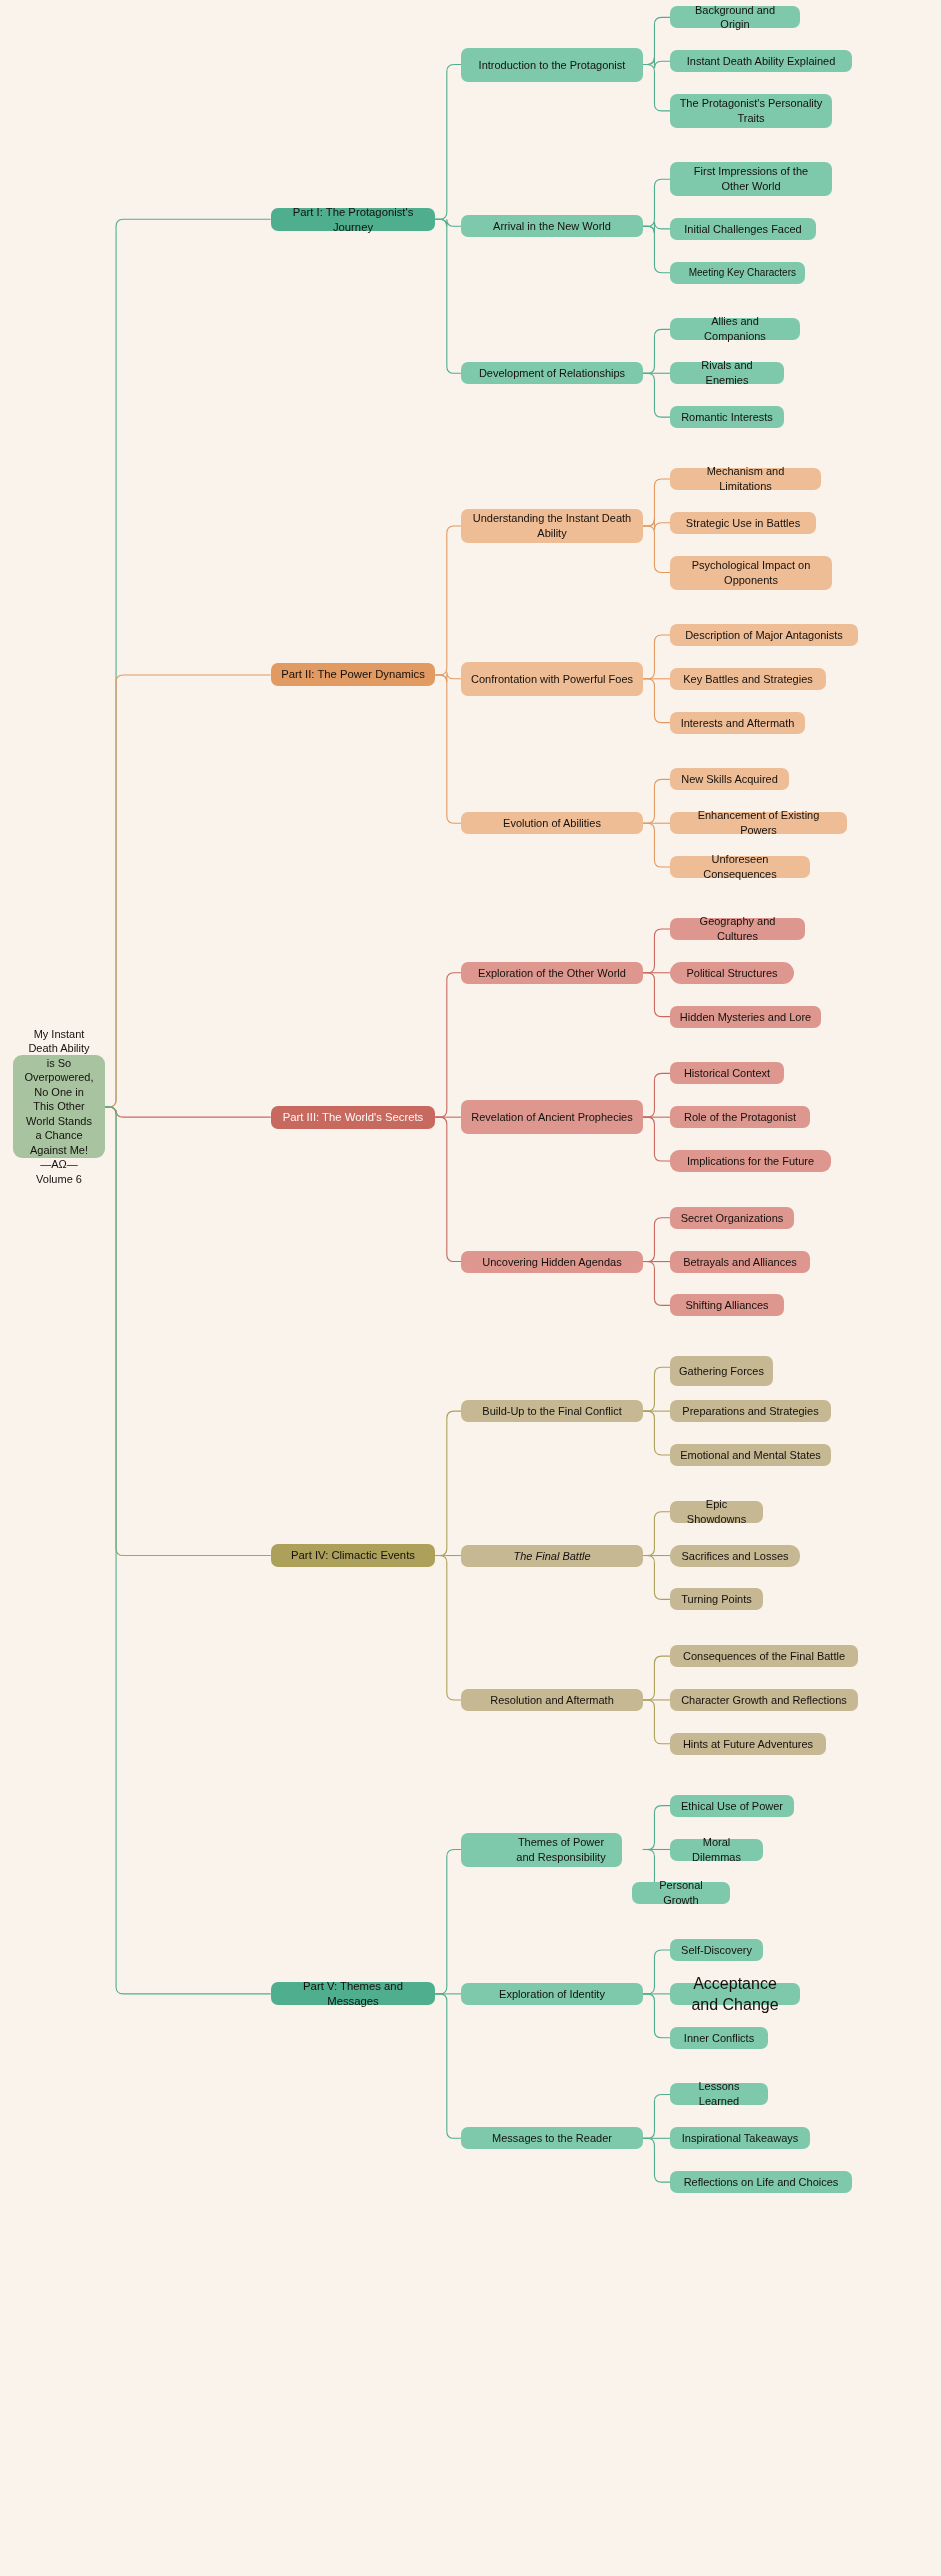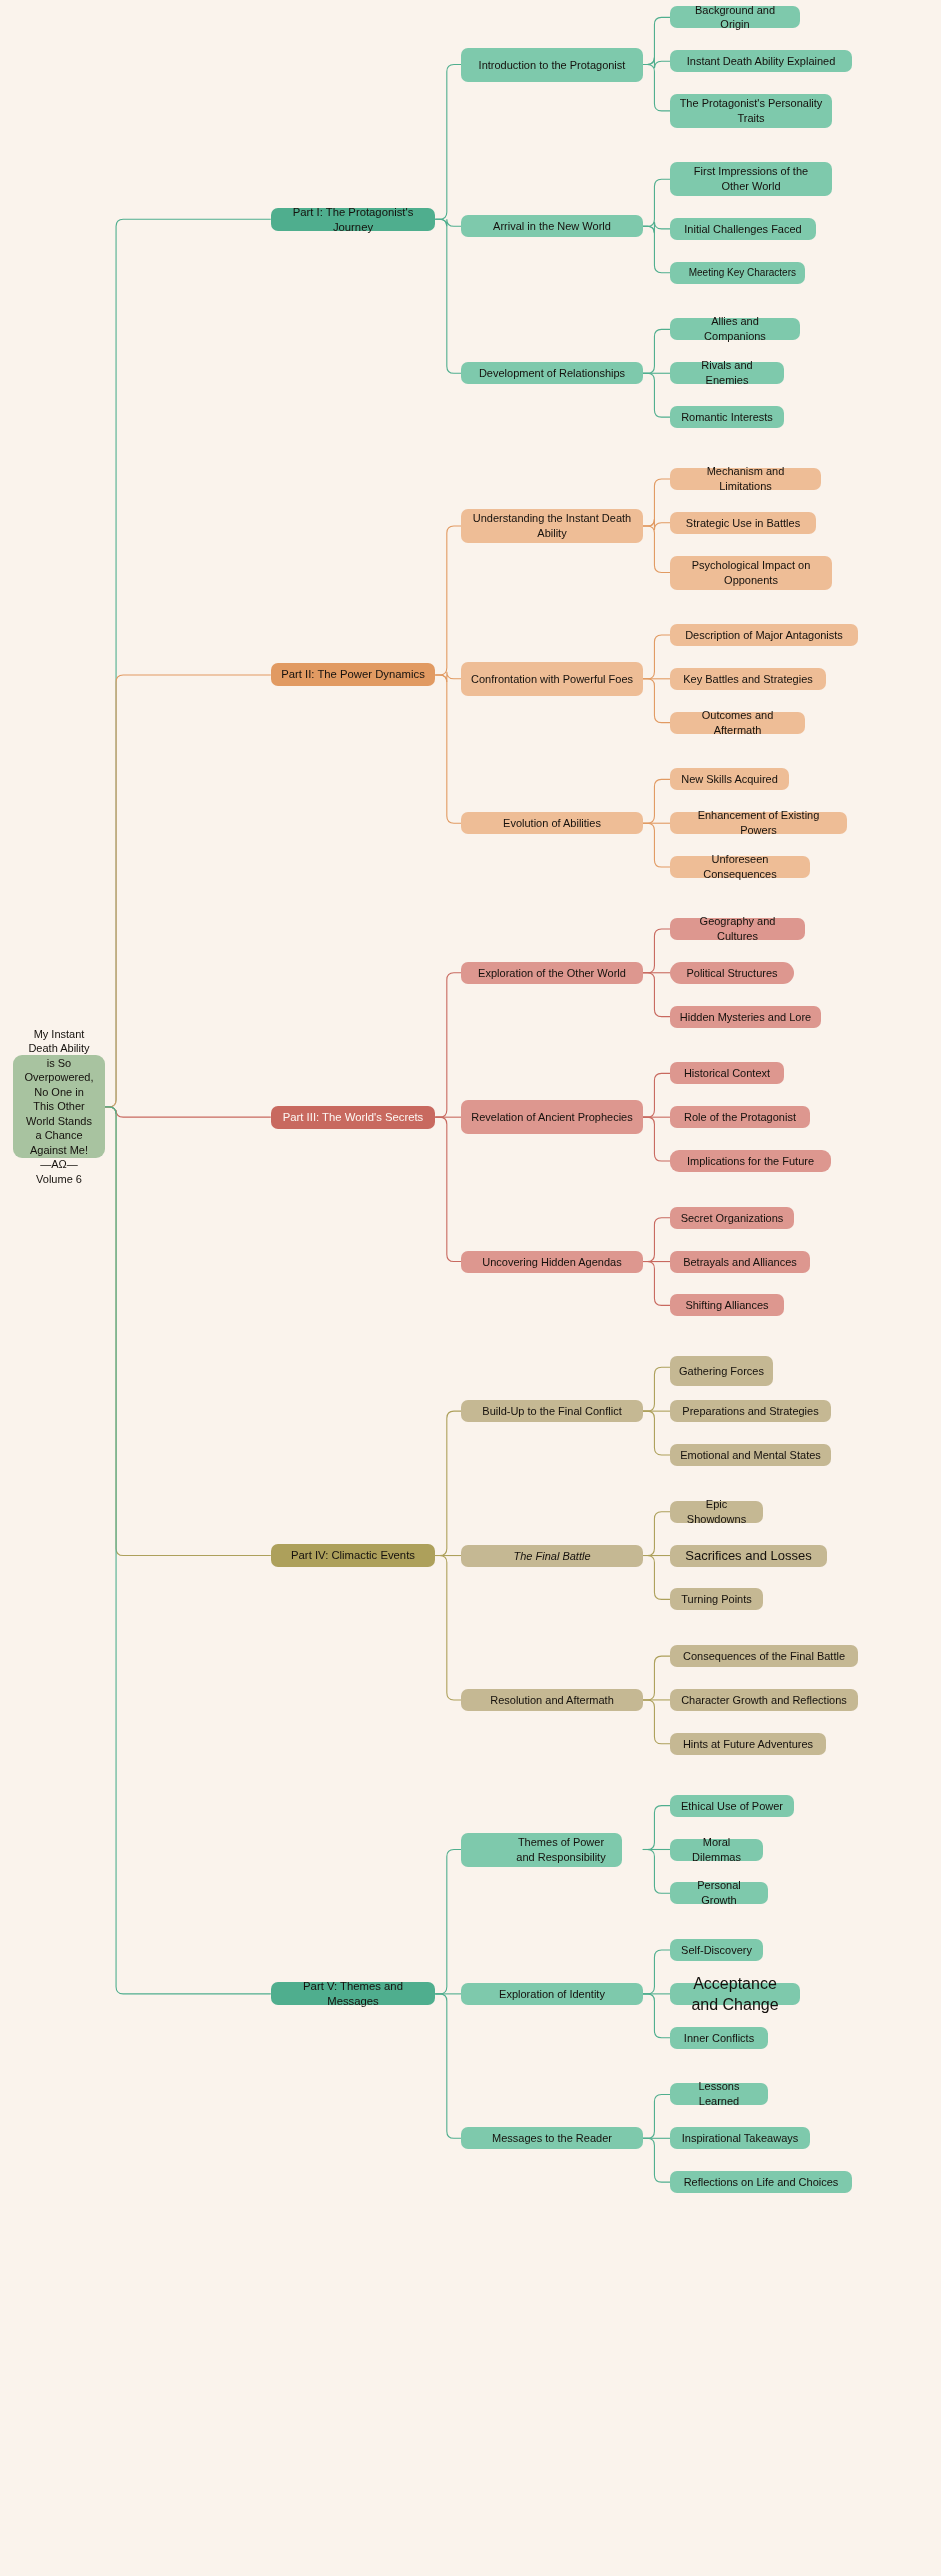--- a/index.html
+++ b/index.html
@@ -165,7 +165,7 @@
         <span>Key Battles and Strategies</span>
       </div>
       <div class="node l3" style="left: 670px; top: 712px; width: 135px; height: 22px; background: rgb(238, 189, 150); font-size: 11px;">
-        <span>Outcomes and Aftermath</span>
+        <span>Interests and Aftermath</span>
       </div>
       <div class="node l2" style="left: 461px; top: 662px; width: 182px; height: 34px; background: rgb(238, 189, 150); font-size: 11px;">
         <span>Confrontation with Powerful Foes</span>

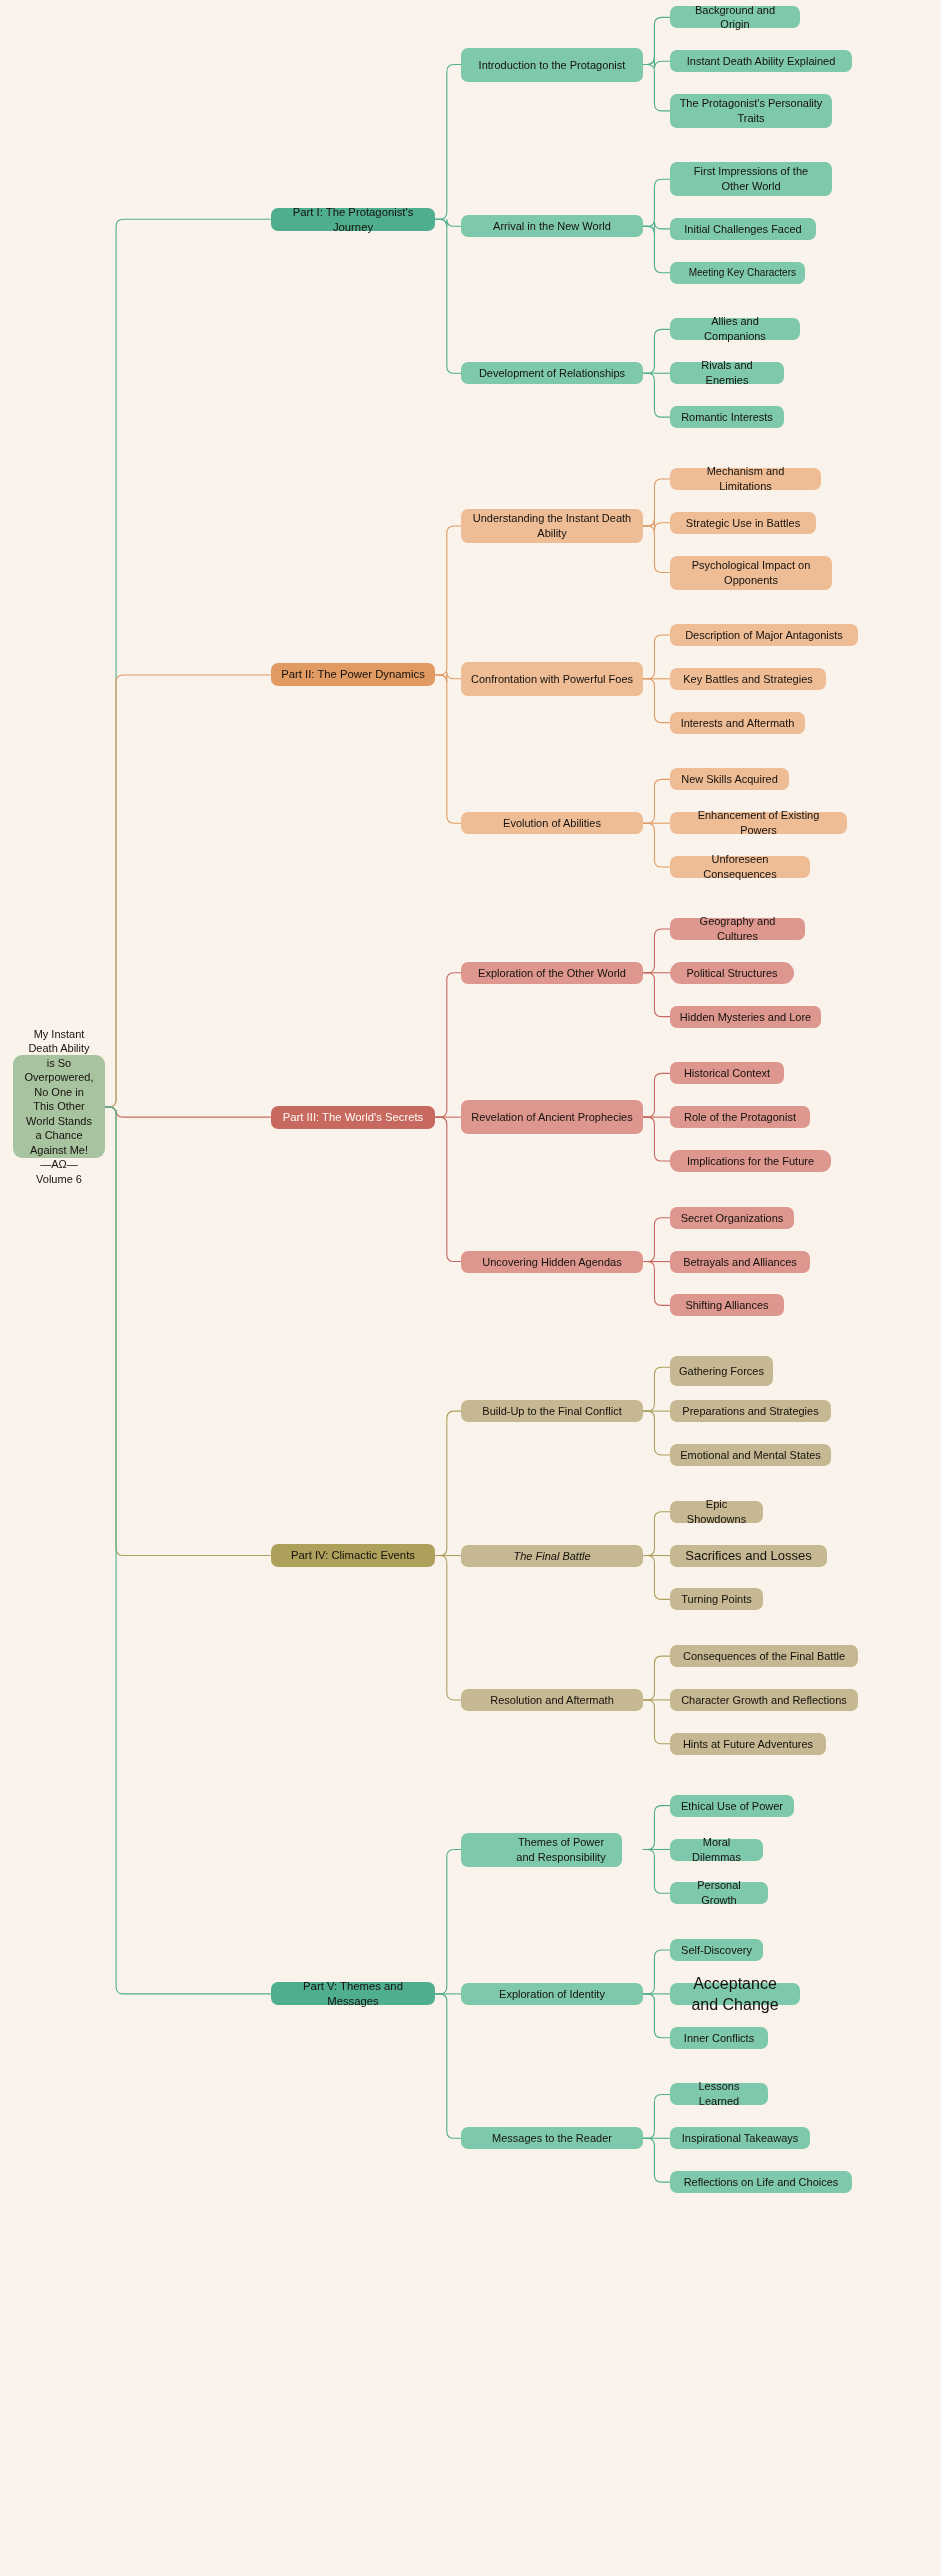--- a/index.html
+++ b/index.html
@@ -239,7 +239,7 @@
       <div class="node l3" style="left: 670px; top: 1501px; width: 93px; height: 22px; background: rgb(197, 184, 147); font-size: 11px;">
         <span>Epic Showdowns</span>
       </div>
-      <div class="node l3" style="left: 670px; top: 1545px; width: 157px; height: 22px; background: rgb(197, 184, 147); font-size: 13px;">
+      <div class="node l3" style="left: 670px; top: 1545px; width: 130px; height: 22px; background: rgb(197, 184, 147); font-size: 11px; border-radius: 10px;">
         <span>Sacrifices and Losses</span>
       </div>
       <div class="node l3" style="left: 670px; top: 1588px; width: 93px; height: 22px; background: rgb(197, 184, 147); font-size: 11px;">

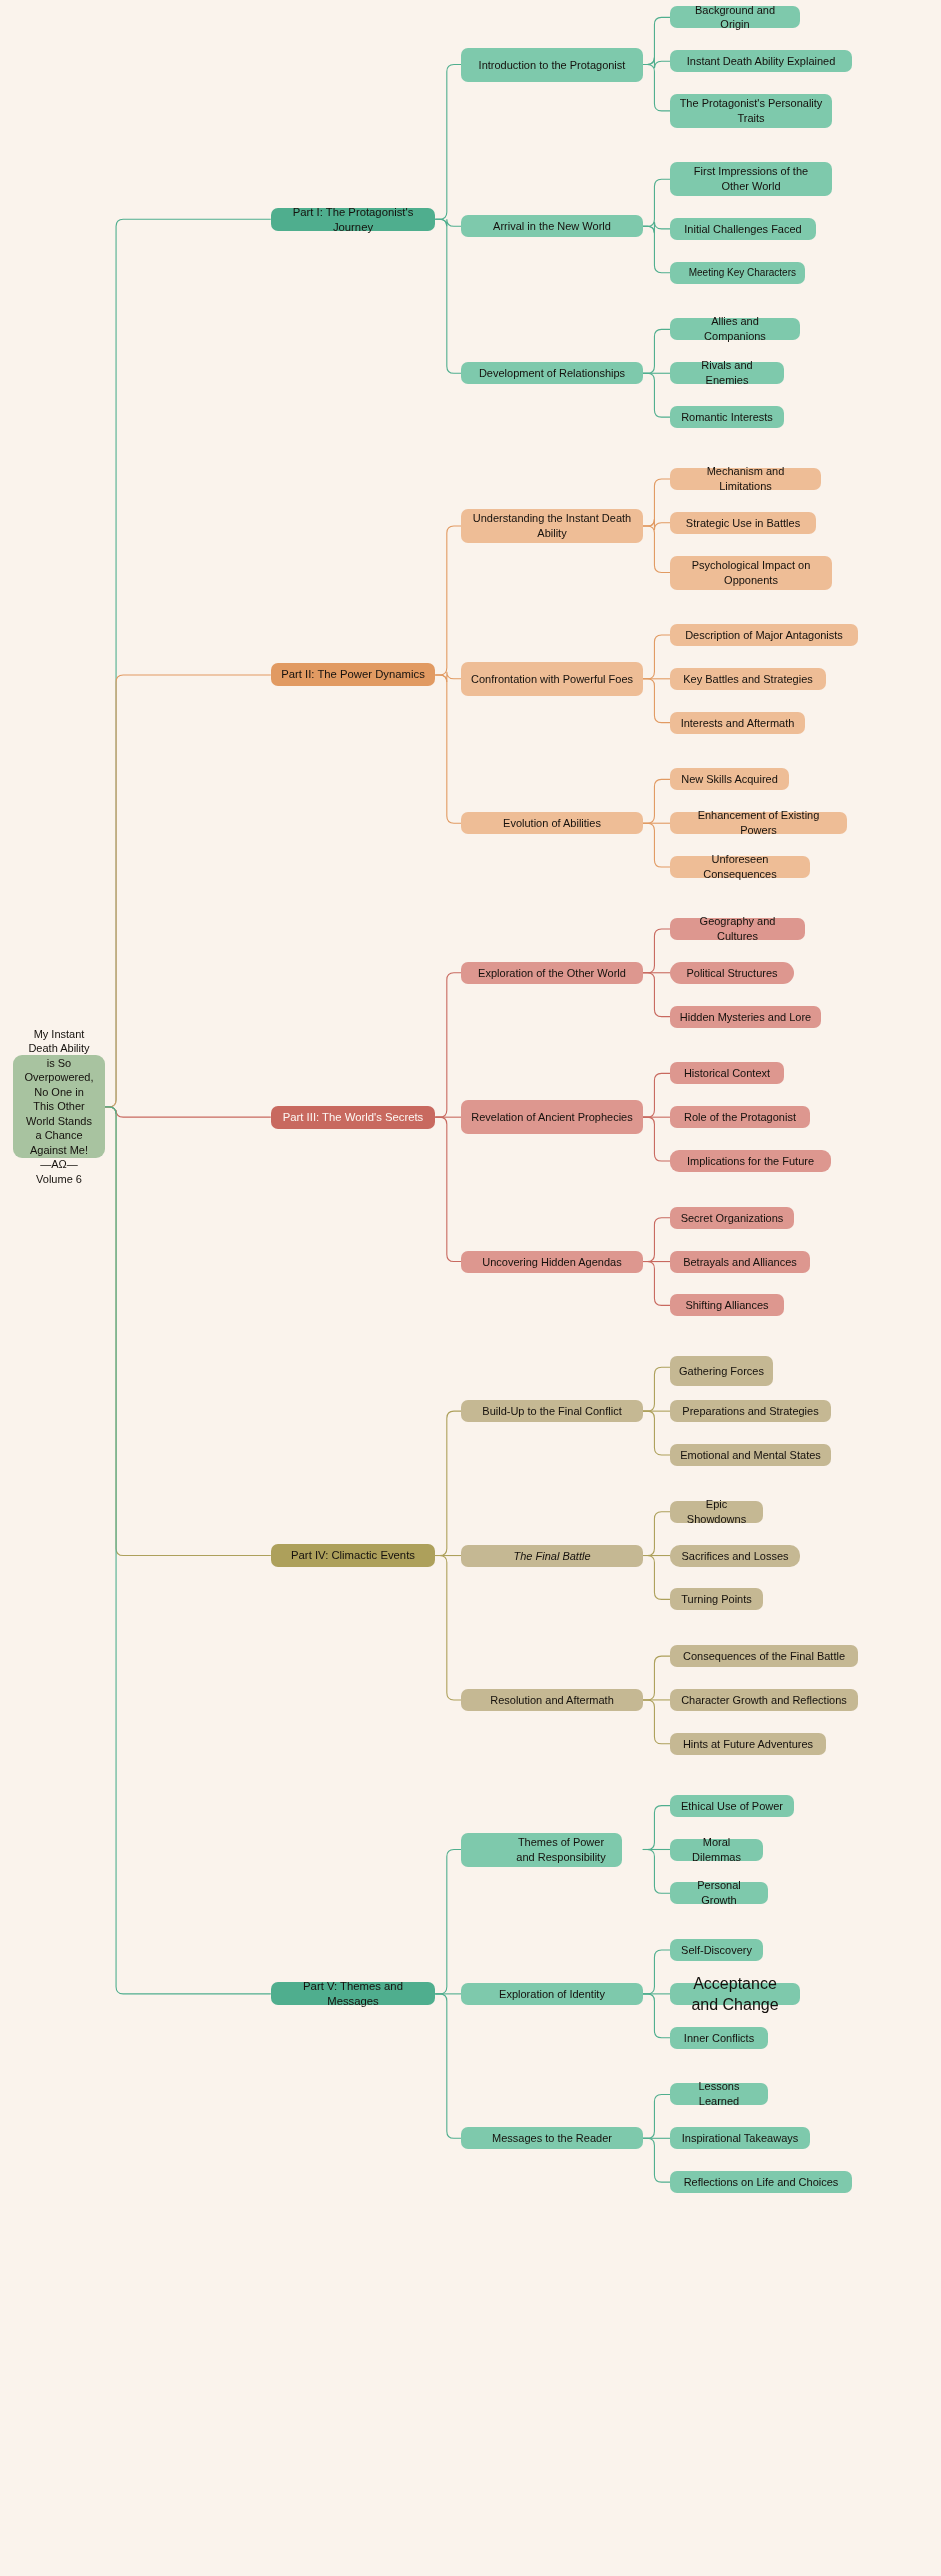--- a/index.html
+++ b/index.html
@@ -269,7 +269,7 @@
       <div class="node l3" style="left: 670px; top: 1839px; width: 93px; height: 22px; background: rgb(126, 201, 172); font-size: 11px;">
         <span>Moral Dilemmas</span>
       </div>
-      <div class="node l3" style="left: 670px; top: 1882px; width: 98px; height: 22px; background: rgb(126, 201, 172); font-size: 11px;">
+      <div class="node l3" style="left: 632px; top: 1882px; width: 98px; height: 22px; background: rgb(126, 201, 172); font-size: 11px;">
         <span>Personal Growth</span>
       </div>
       <div class="node l2" style="left: 461px; top: 1833px; width: 161px; height: 34px; background: rgb(126, 201, 172); font-size: 11px; padding-left: 48px;">

